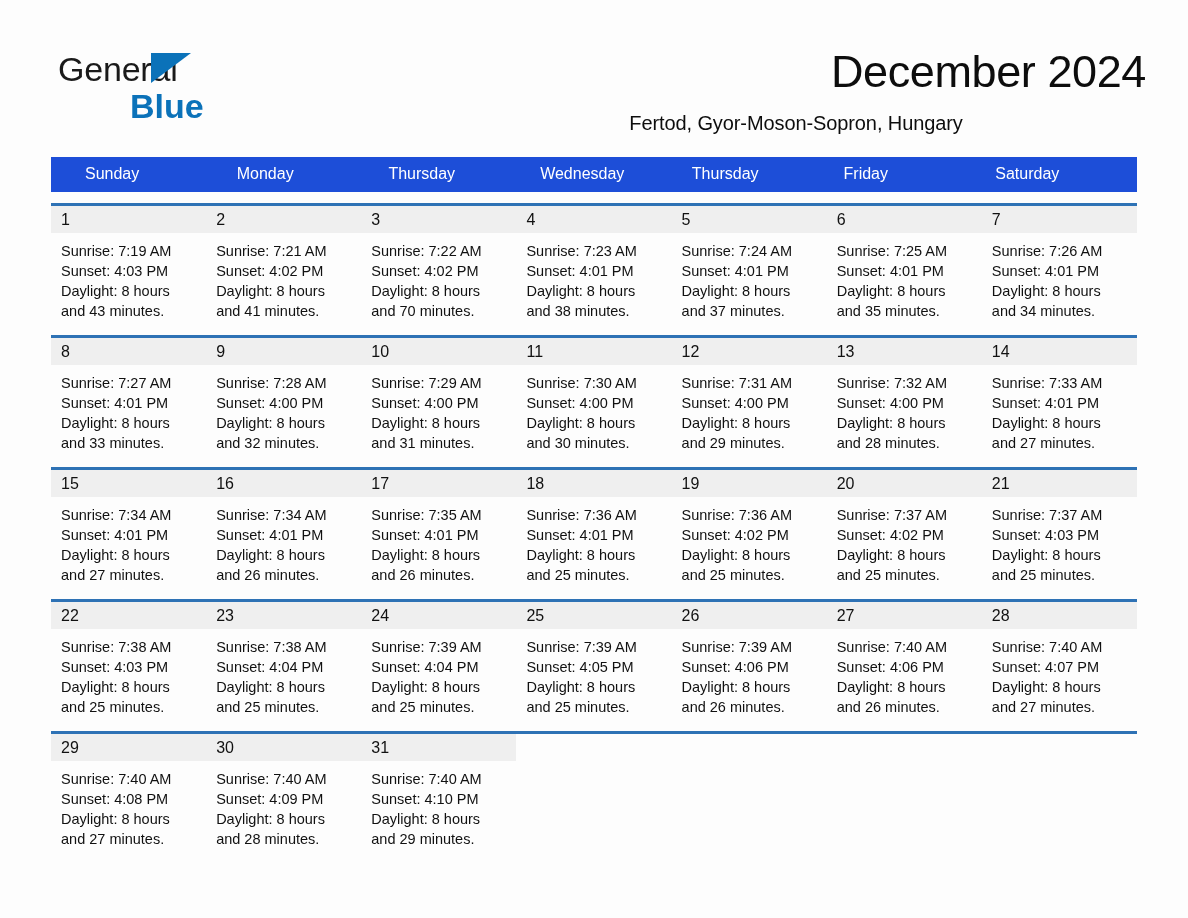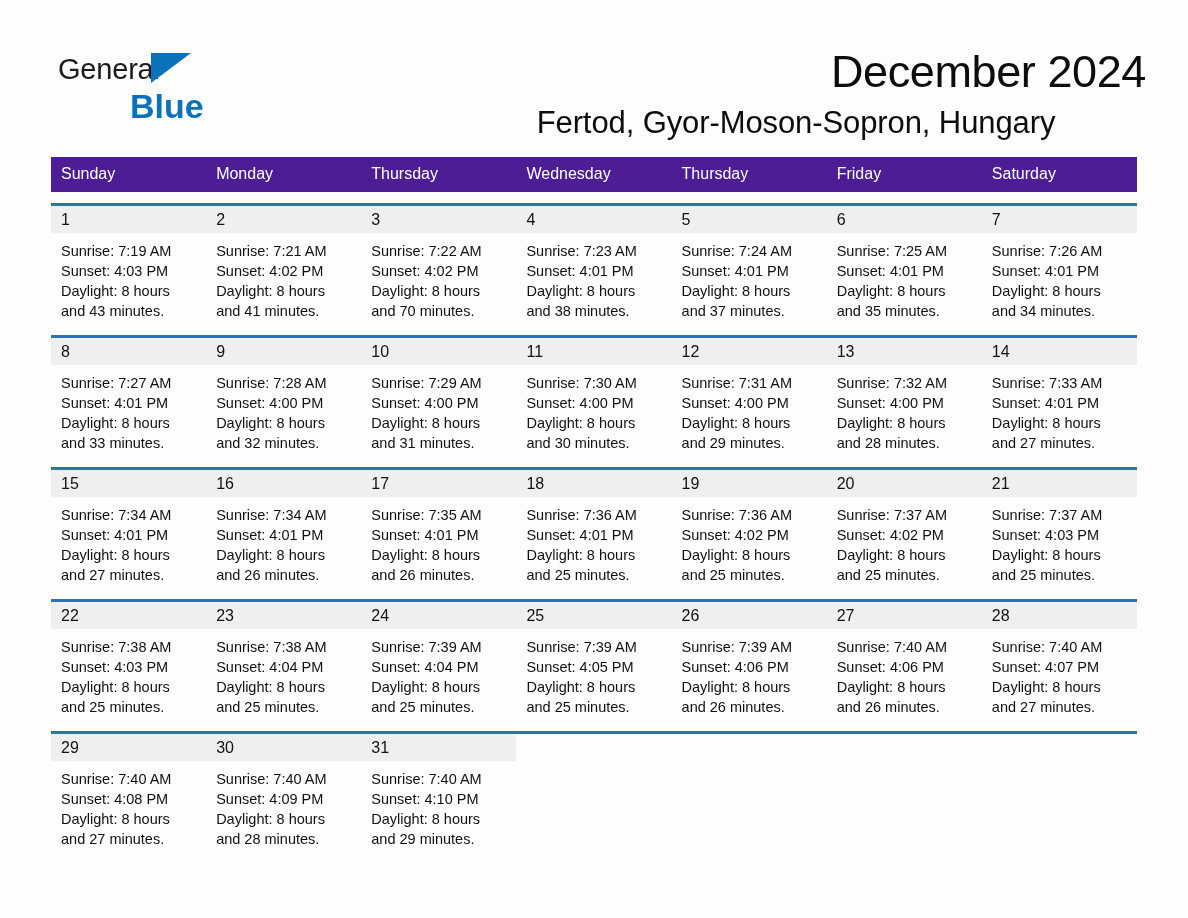--- a/index.html
+++ b/index.html
@@ -39,7 +39,7 @@
   }
   .logo-line1 {
     position: relative;
-    font-size: 29px;
+    font-size: 34px;
     line-height: 34px;
     letter-spacing: -0.2px;
     color: #1a1a1a;

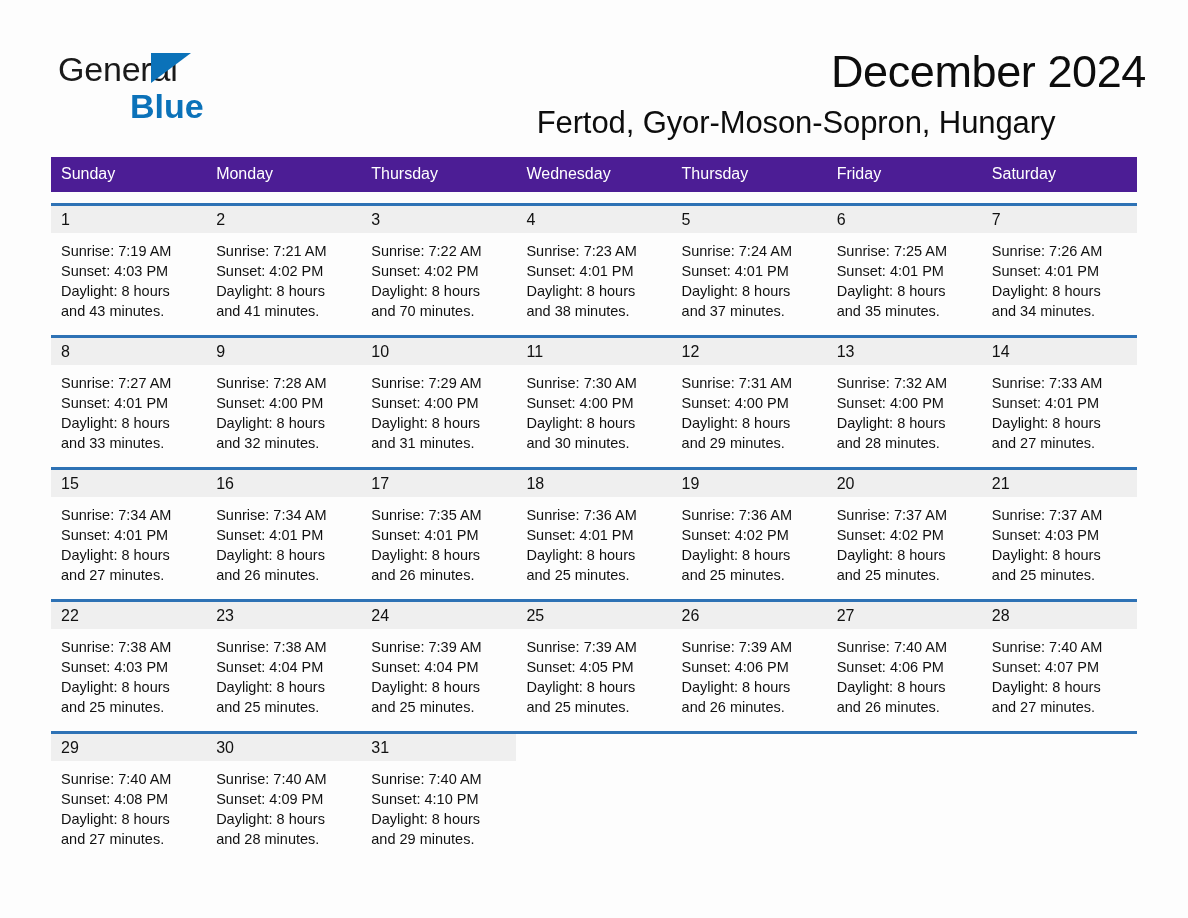--- a/index.html
+++ b/index.html
@@ -81,7 +81,7 @@
   }
   .cal-subtitle {
     margin-top: 10px;
-    font-size: 31px;
+    font-size: 20px;
     line-height: 30px;
     font-weight: 400;
     color: #0d0d0d;

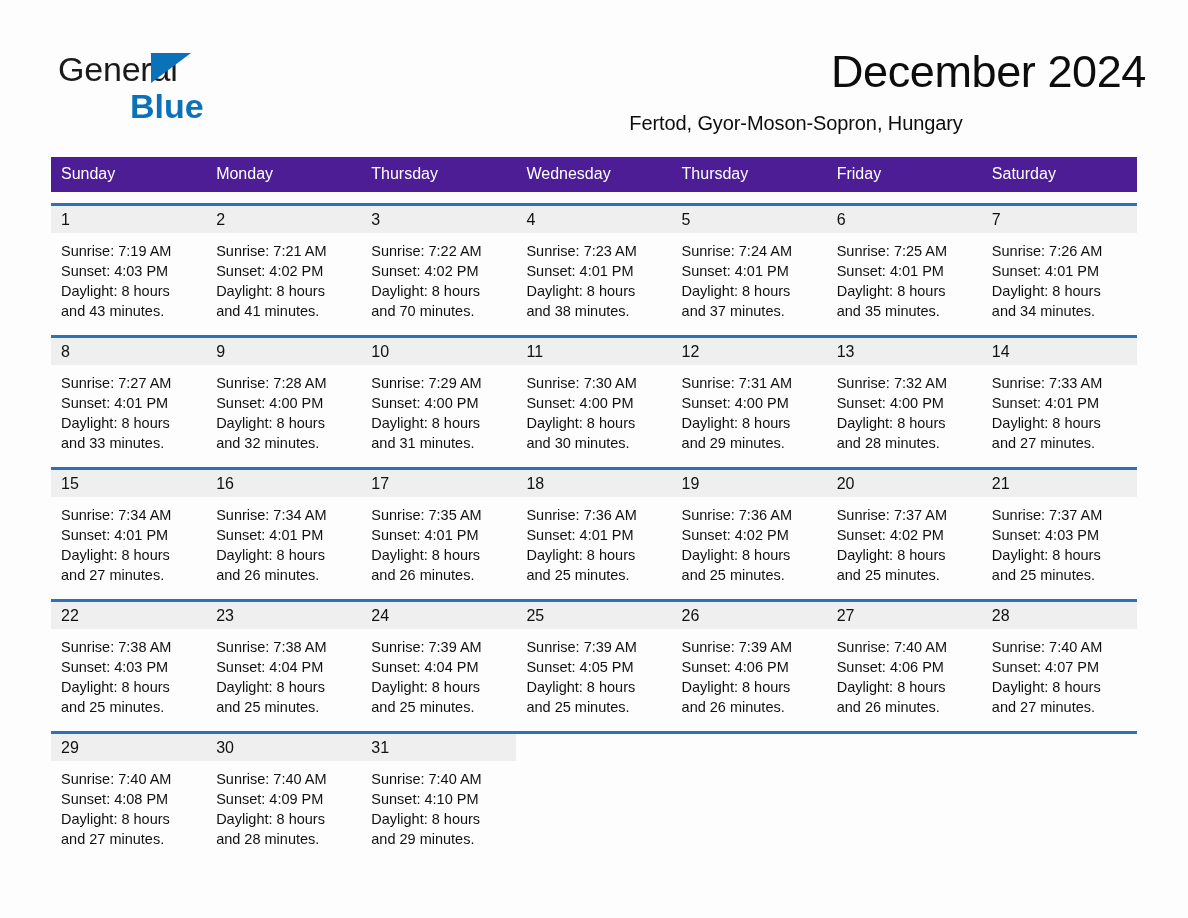--- a/index.html
+++ b/index.html
@@ -101,7 +101,8 @@
   .weekday-row {
     display: grid;
     grid-template-columns: repeat(7, 1fr);
-    background: #4c1d95;
+    background: #1d4ed8;
+    padding-left: 24px;
   }
   .weekday-cell {
     padding: 7px 0 8px 10px;

